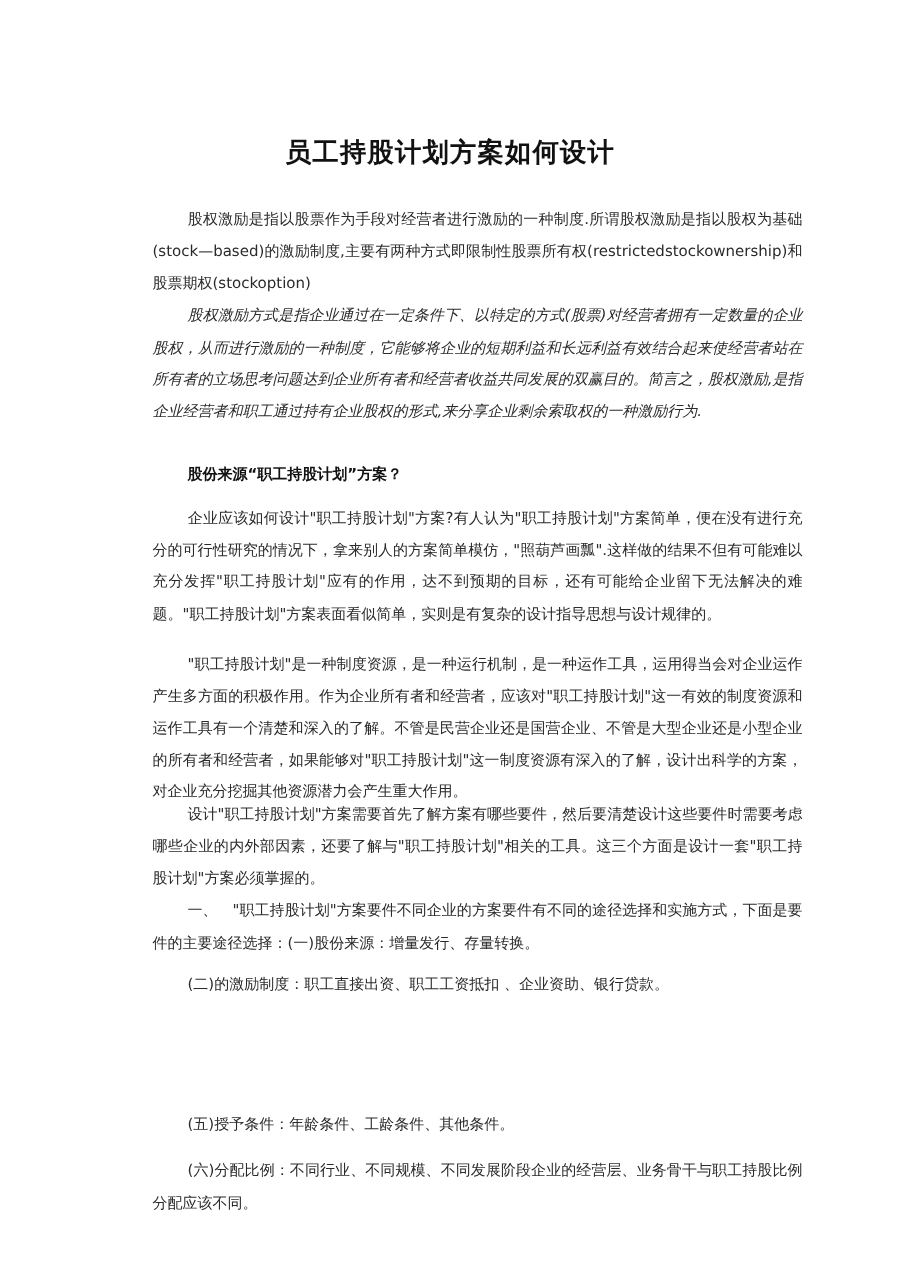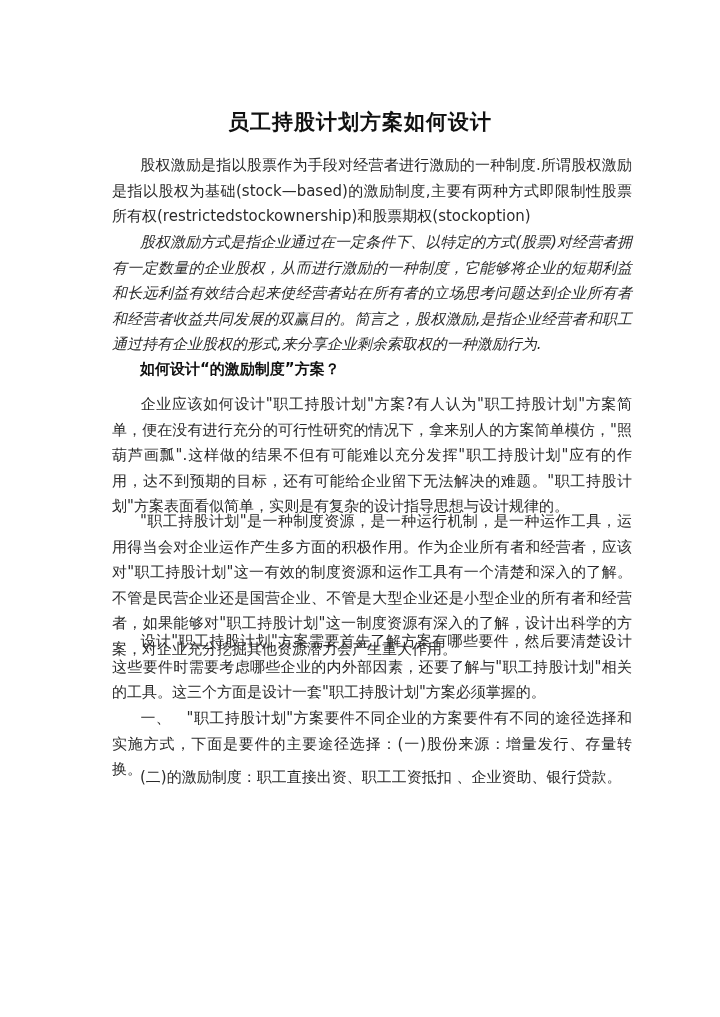--- a/index.html
+++ b/index.html
@@ -6,7 +6,7 @@
   body { width: 720px; height: 1017px; position: relative; overflow: hidden; color: #222; font-family: "DejaVu Sans", "Liberation Sans", sans-serif; }
   .page { position: absolute; left: 0; top: 16px; width: 720px; height: 1017px; background: #fff; }
   .title { position: absolute; left: 0; width: 720px; top: 92px; text-align: center; font-size: 21px; font-weight: bold; color: #111; letter-spacing: 1px; font-family: "DejaVu Serif", "Liberation Serif", serif; }
-  .para { position: absolute; left: 108px; width: 520px; font-size: 15px; line-height: 25.5px; color: #2a2a2a; margin: 4px; text-align: justify; }
+  .para { position: absolute; left: 108px; width: 520px; font-size: 12px; line-height: 25.5px; color: #2a2a2a; margin: 14px; text-align: justify; }
   .para .indent { display: inline-block; width: 28px; }
   .heading { font-weight: bold; color: #111; }
 </style>

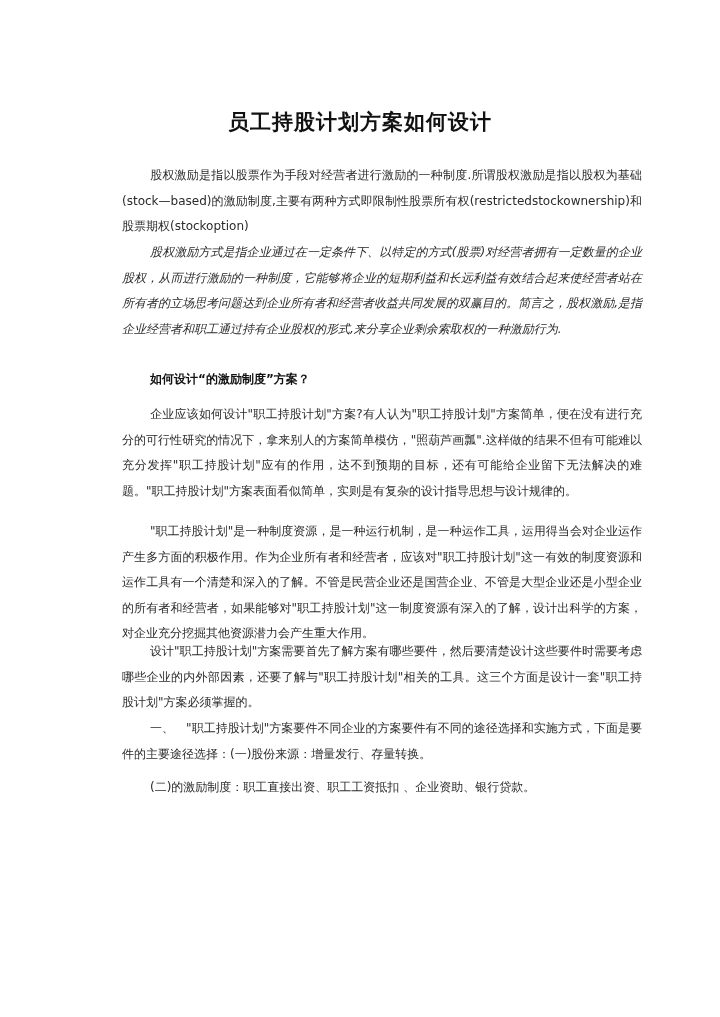--- a/index.html
+++ b/index.html
@@ -20,7 +20,7 @@
 
   <p class="para" style="top:210px;font-style:italic;"><span class="indent"></span><span>股权激励方式是指企业通过在一定条件下、以特定的方式(股票)对经营者拥有一定数量的企业股权，从而进行激励的一种制度，它能够将企业的短期利益和长远利益有效结合起来使经营者站在所有者的立场思考问题达到企业所有者和经营者收益共同发展的双赢目的。简言之，股权激励,是指企业经营者和职工通过持有企业股权的形式,来分享企业剩余索取权的一种激励行为.</span></p>
 
-  <p class="para heading" style="top:337px;"><span class="indent"></span><span>如何设计“的激励制度”方案？</span></p>
+  <p class="para heading" style="top:337px;"><span class="indent"></span><span>股份来源“职工持股计划”方案？</span></p>
 
   <p class="para" style="top:372px;"><span class="indent"></span><span>企业应该如何设计"职工持股计划"方案?有人认为"职工持股计划"方案简单，便在没有进行充分的可行性研究的情况下，拿来别人的方案简单模仿，"照葫芦画瓢".这样做的结果不但有可能难以充分发挥"职工持股计划"应有的作用，达不到预期的目标，还有可能给企业留下无法解决的难题。"职工持股计划"方案表面看似简单，实则是有复杂的设计指导思想与设计规律的。</span></p>
 

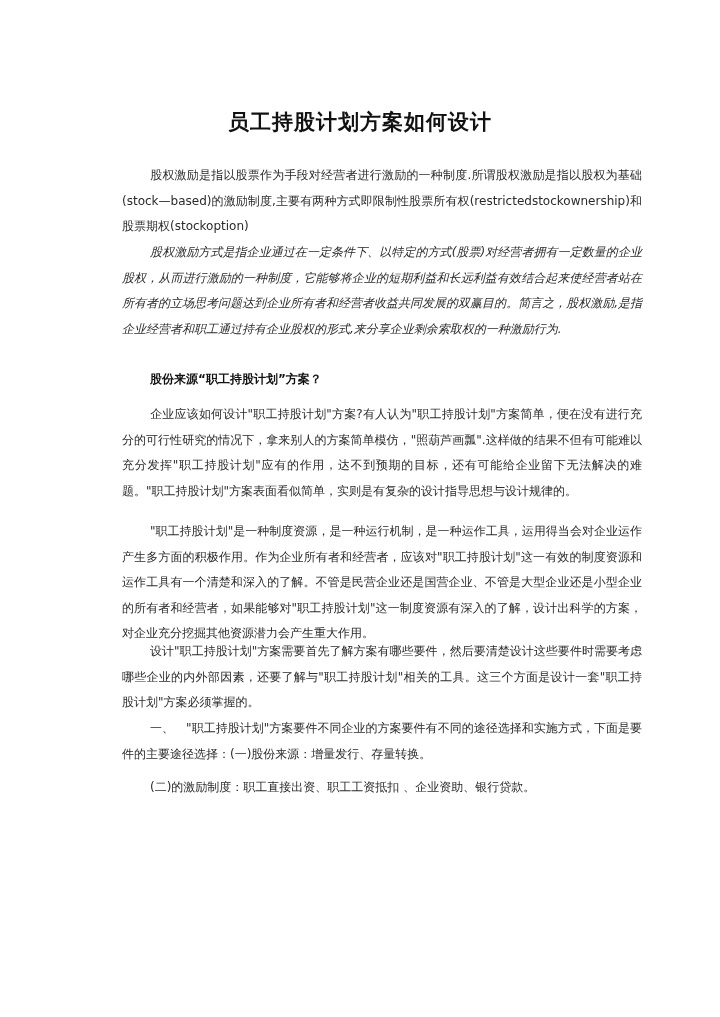--- a/index.html
+++ b/index.html
@@ -34,6 +34,7 @@
 
 
 
+  <p class="para" style="top:857px;"><span class="indent"></span><span>(五)授予条件：年龄条件、工龄条件、其他条件。</span></p>
 
 </div>
 

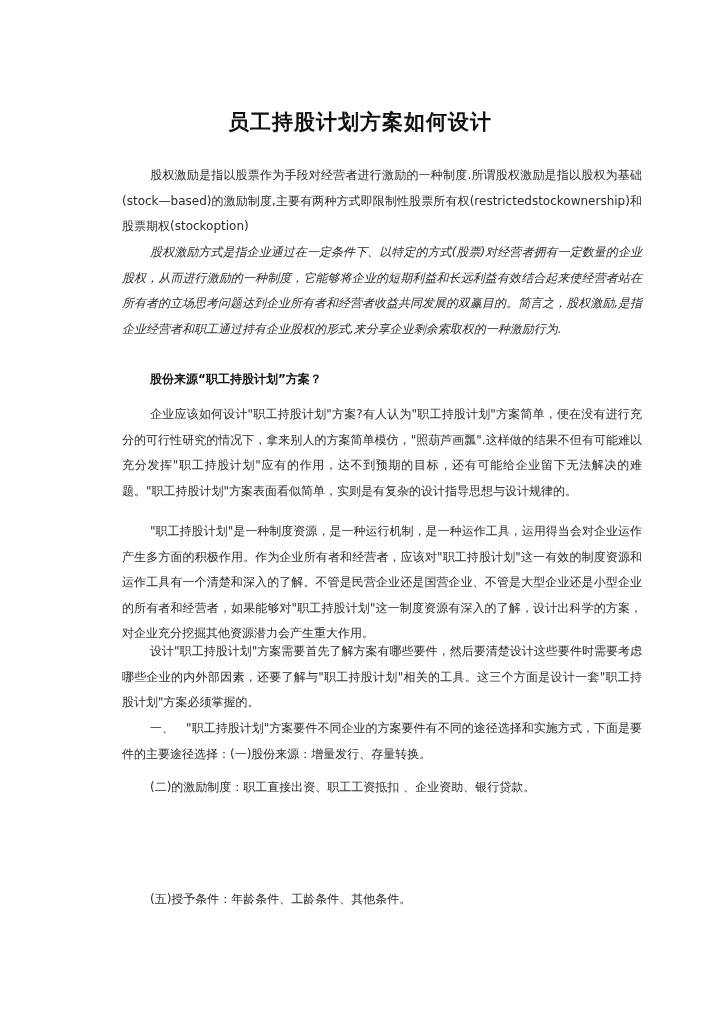--- a/index.html
+++ b/index.html
@@ -36,6 +36,7 @@
 
   <p class="para" style="top:857px;"><span class="indent"></span><span>(五)授予条件：年龄条件、工龄条件、其他条件。</span></p>
 
+  <p class="para" style="top:894px;"><span class="indent"></span><span>(六)分配比例：不同行业、不同规模、不同发展阶段企业的经营层、业务骨干与职工持股比例分配应该不同。</span></p>
 </div>
 
 </body></html>

